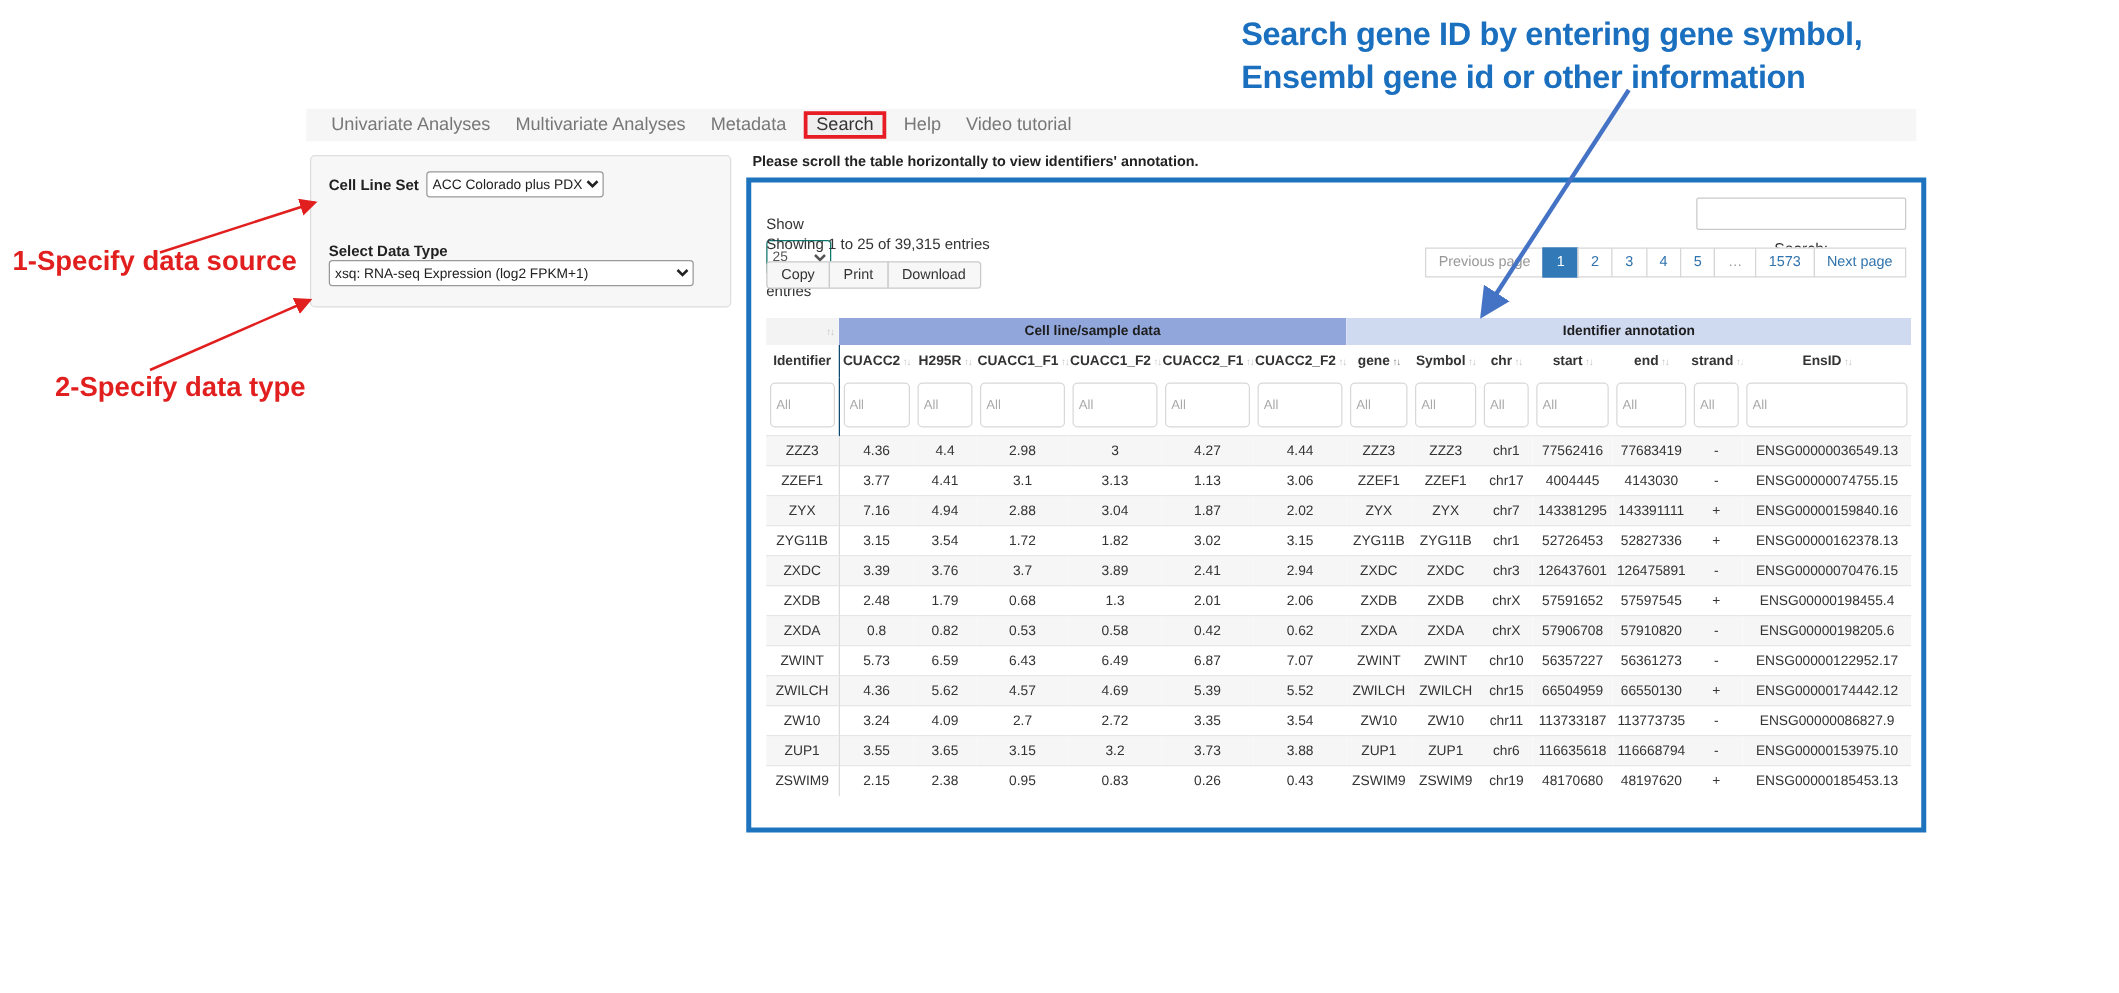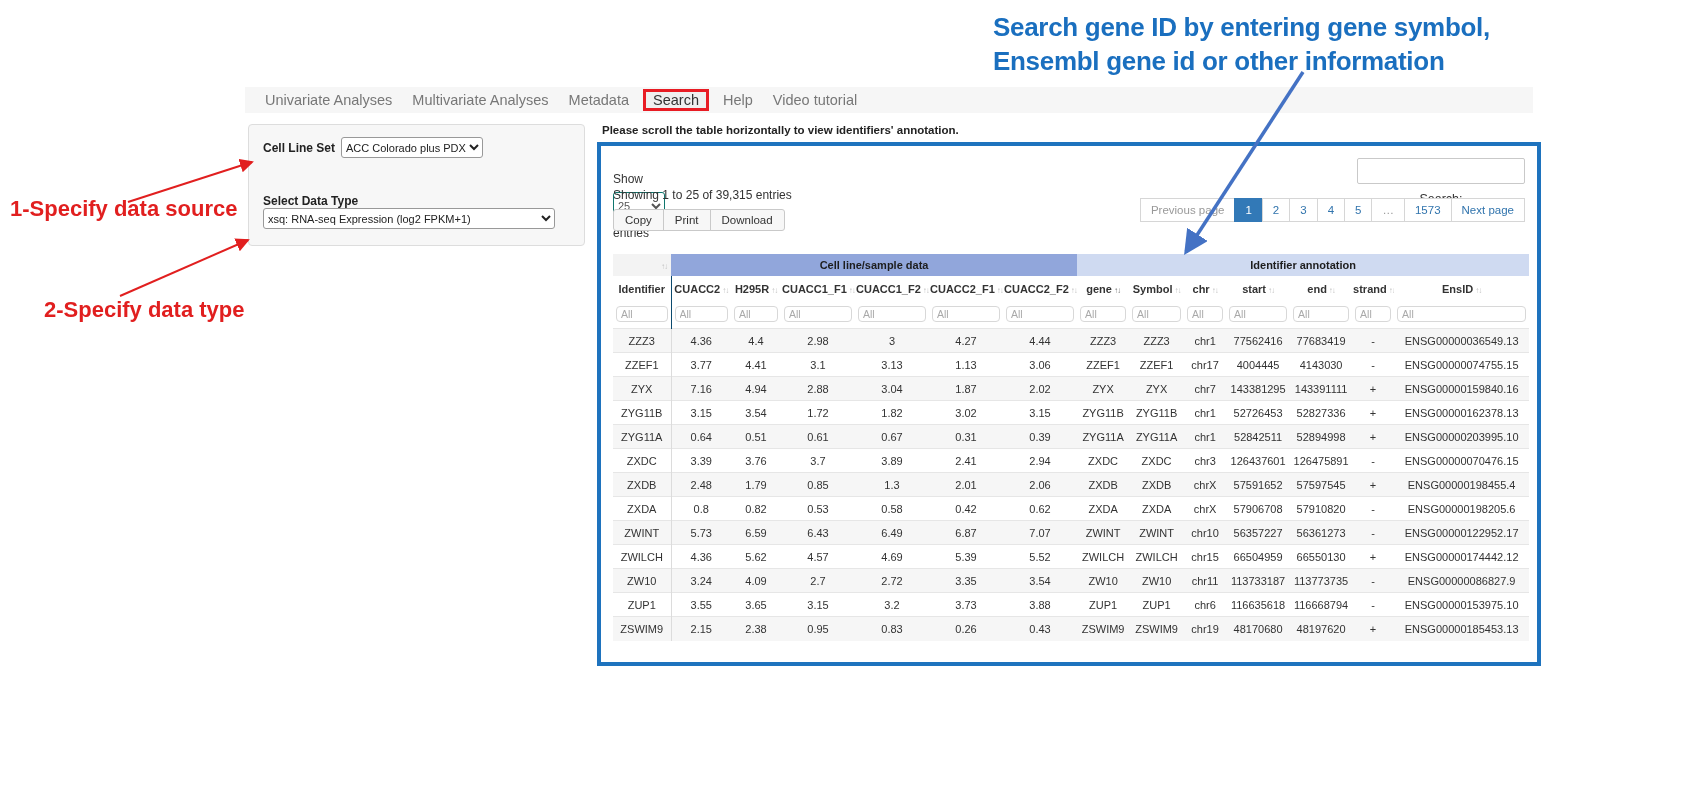--- a/index.html
+++ b/index.html
@@ -83,7 +83,7 @@
   .sort-icon.sort-active { color:#777; }
 
   tr.filter-row td { padding:4px 3px 6px 3px; background:#fff; }
-  tr.filter-row input { width:100%; height:16px; border:1px solid #d8d8d8; border-radius:4px;
+  tr.filter-row input { width:100%; height:36px; border:1px solid #d8d8d8; border-radius:4px;
                         font-size:10.5px; padding:0 4px; color:#444; }
   tr.filter-row input::placeholder { color:#a9a9a9; }
 

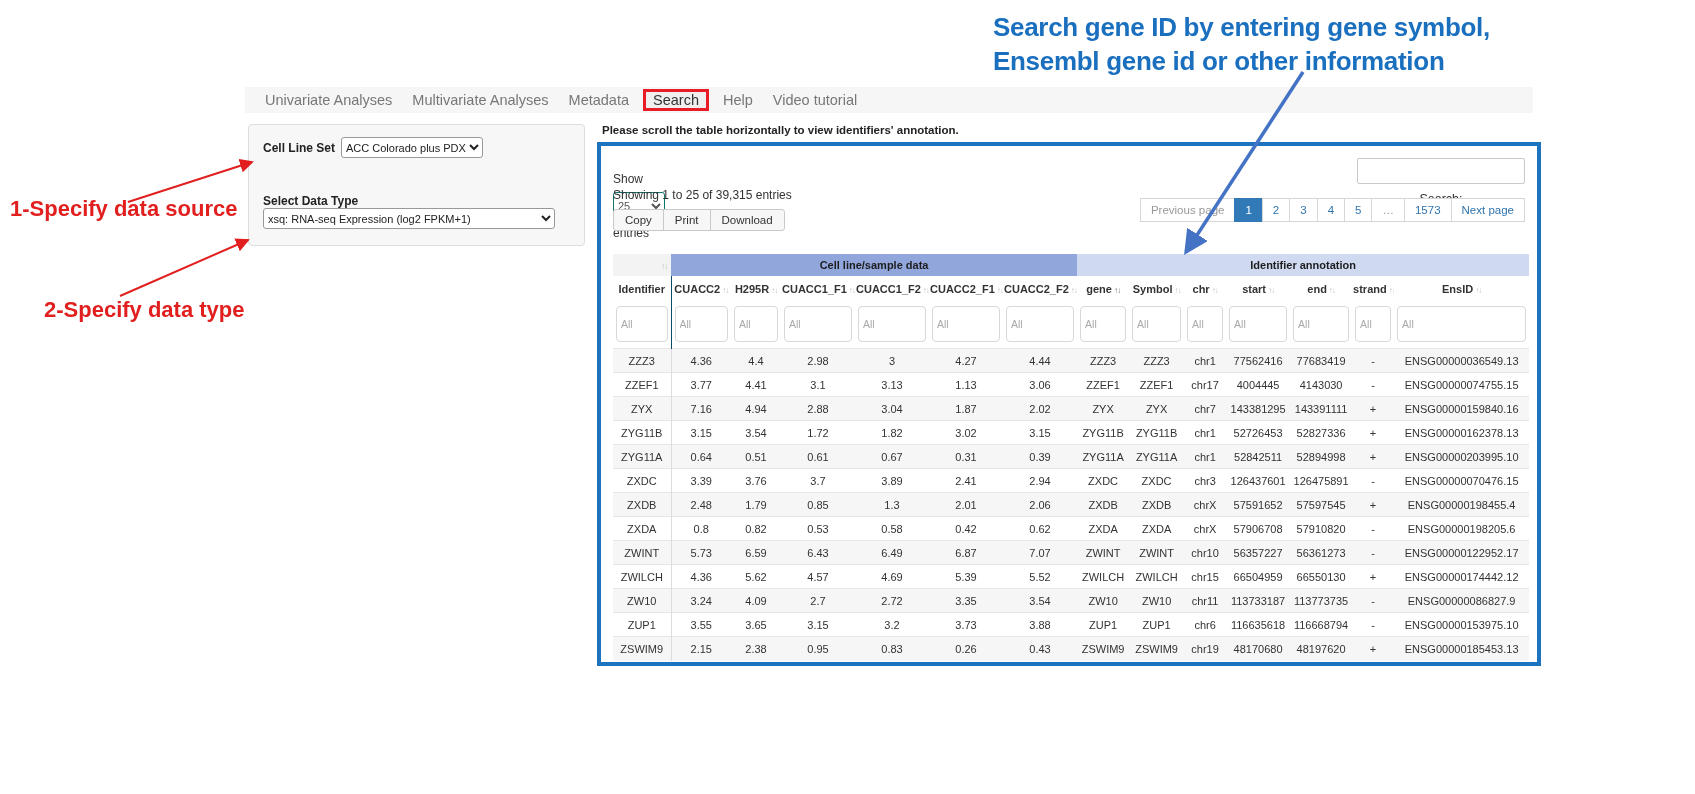--- a/index.html
+++ b/index.html
@@ -291,22 +291,6 @@
             <td>ENSG00000162378.13</td>
           </tr>
           <tr class="data-row">
-            <td>ZYG11A</td>
-            <td>0.64</td>
-            <td>0.51</td>
-            <td>0.61</td>
-            <td>0.67</td>
-            <td>0.31</td>
-            <td>0.39</td>
-            <td>ZYG11A</td>
-            <td>ZYG11A</td>
-            <td>chr1</td>
-            <td>52842511</td>
-            <td>52894998</td>
-            <td>+</td>
-            <td>ENSG00000203995.10</td>
-          </tr>
-          <tr class="data-row">
             <td>ZXDC</td>
             <td>3.39</td>
             <td>3.76</td>

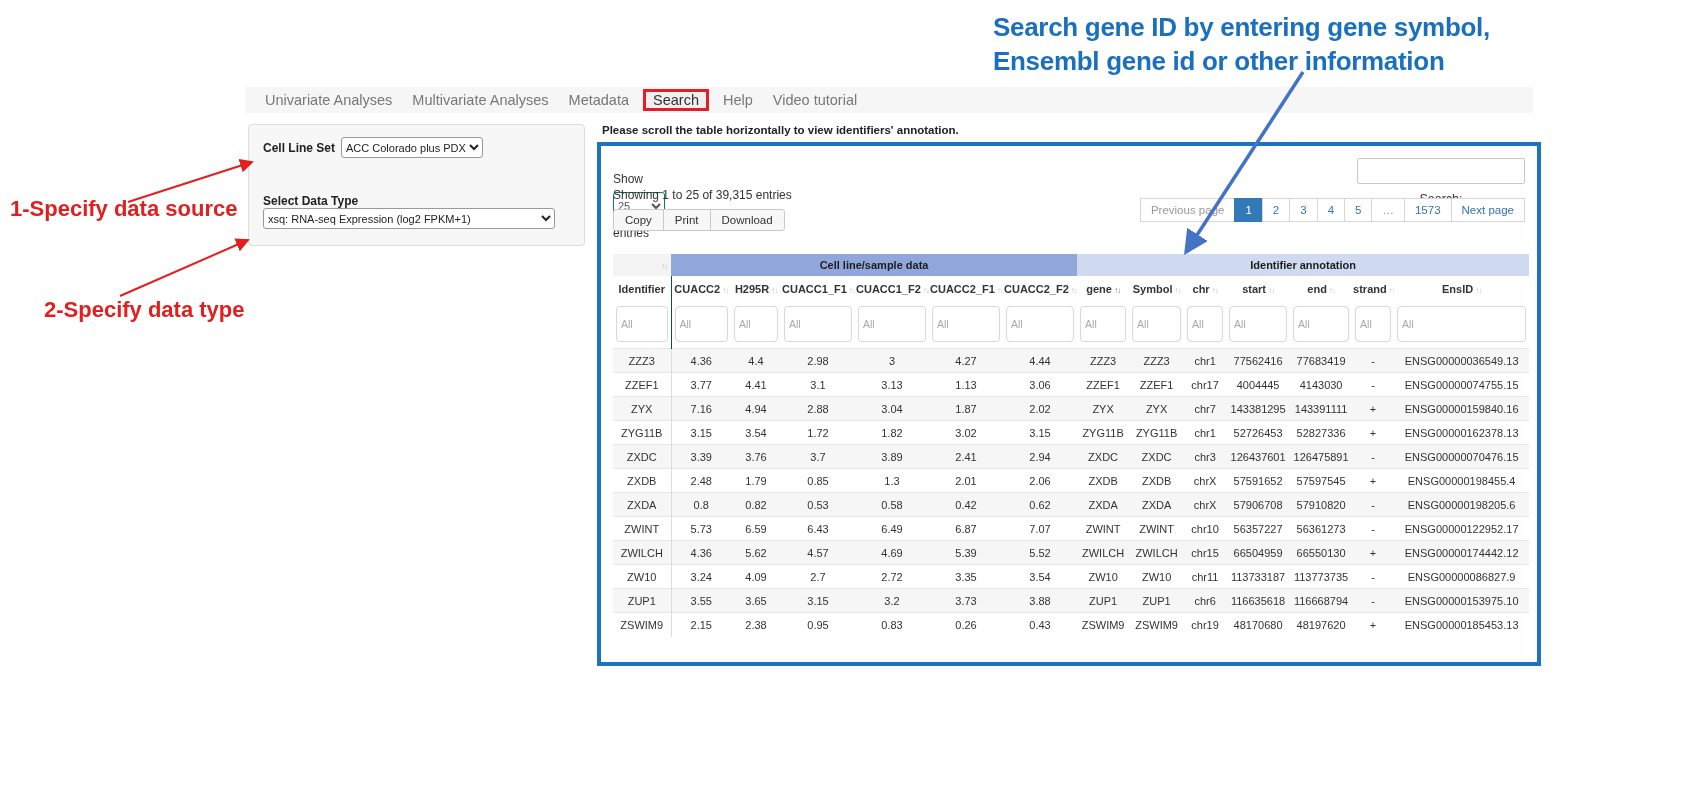--- a/index.html
+++ b/index.html
@@ -310,7 +310,7 @@
             <td>ZXDB</td>
             <td>2.48</td>
             <td>1.79</td>
-            <td>0.85</td>
+            <td>0.68</td>
             <td>1.3</td>
             <td>2.01</td>
             <td>2.06</td>

